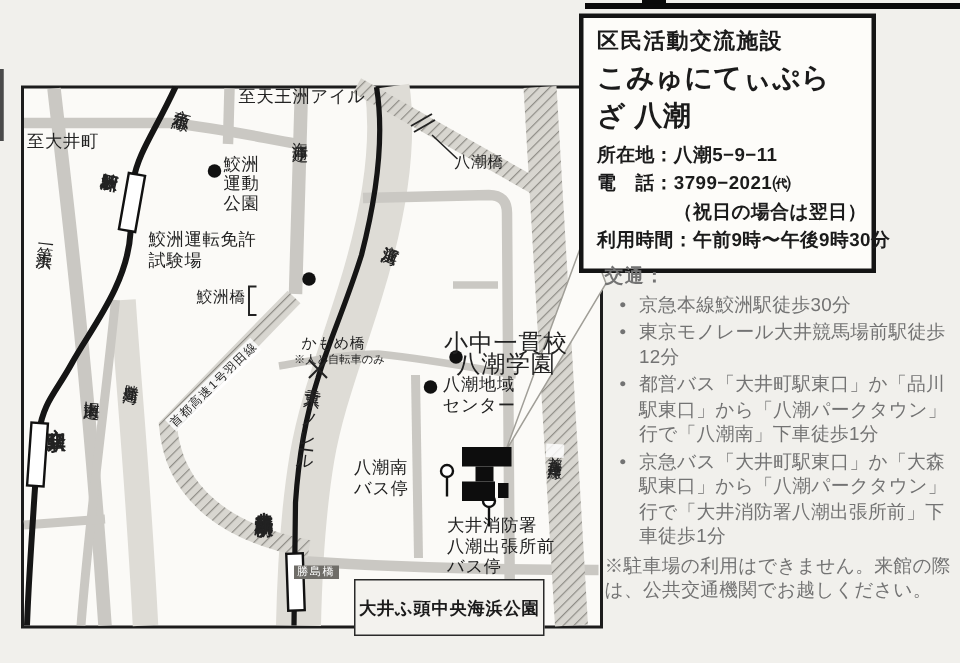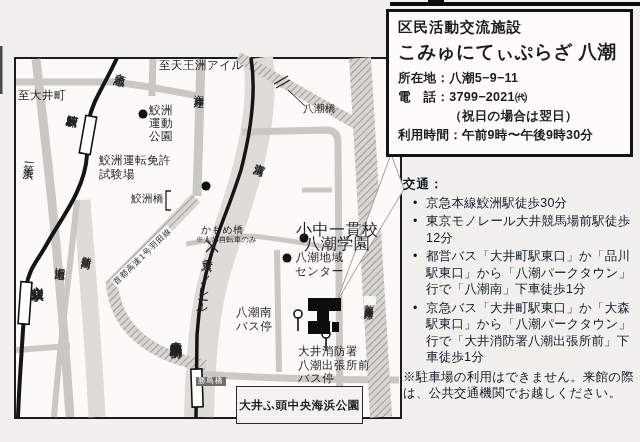--- a/index.html
+++ b/index.html
@@ -25,7 +25,7 @@
   .dark-chip{background:#6f6d68;color:#fff;padding:0 2px;letter-spacing:1px;}
   
   .infobox{
-    position:absolute;left:386px;top:9px;width:247px;box-sizing:border-box;
+    position:absolute;left:386px;top:9px;width:198px;box-sizing:border-box;
     background:#fdfcf9;border:3px solid #141414;
     padding:6px 10px 9px 9px;
   }

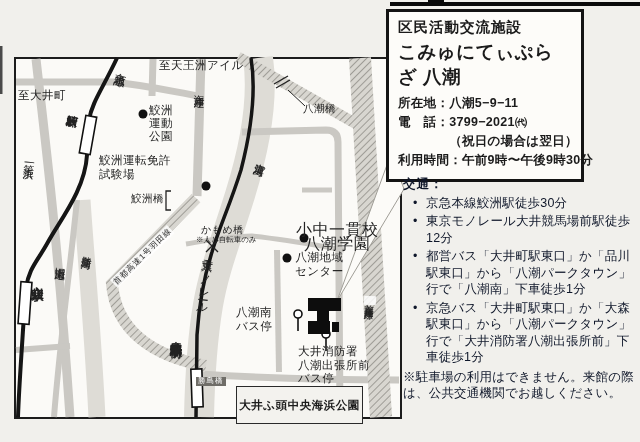--- a/index.html
+++ b/index.html
@@ -35,7 +35,7 @@
   
   .access{
     position:absolute;left:403px;top:176px;width:235px;
-    font-size:12.5px;line-height:16.5px;letter-spacing:0.2px;color:#0f172a;
+    font-size:12.5px;line-height:16.5px;letter-spacing:0.2px;color:#737373;
   }
   .access .heading{font-weight:700;margin-bottom:2px;letter-spacing:1px;}
   .access ul{list-style:none;margin:0;padding:0 0 0 10px;}

